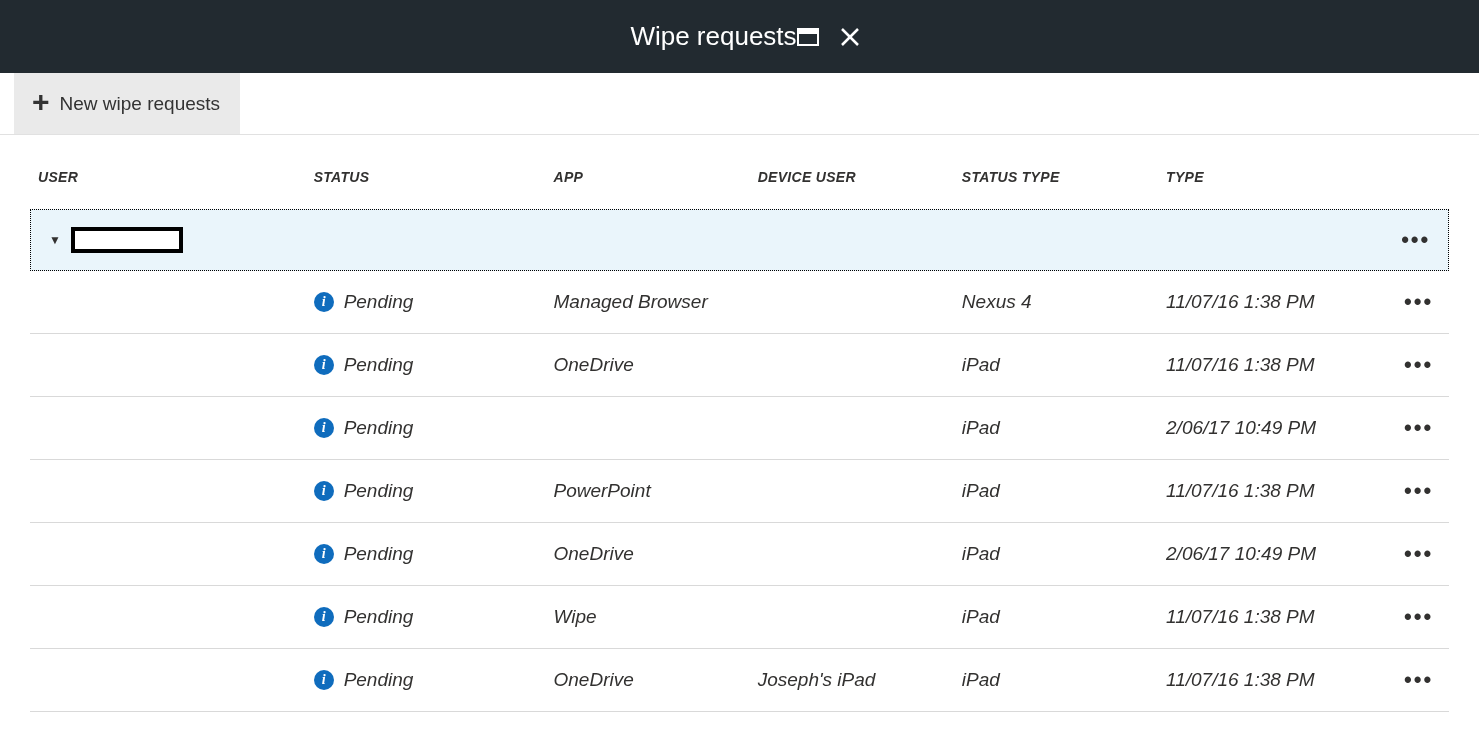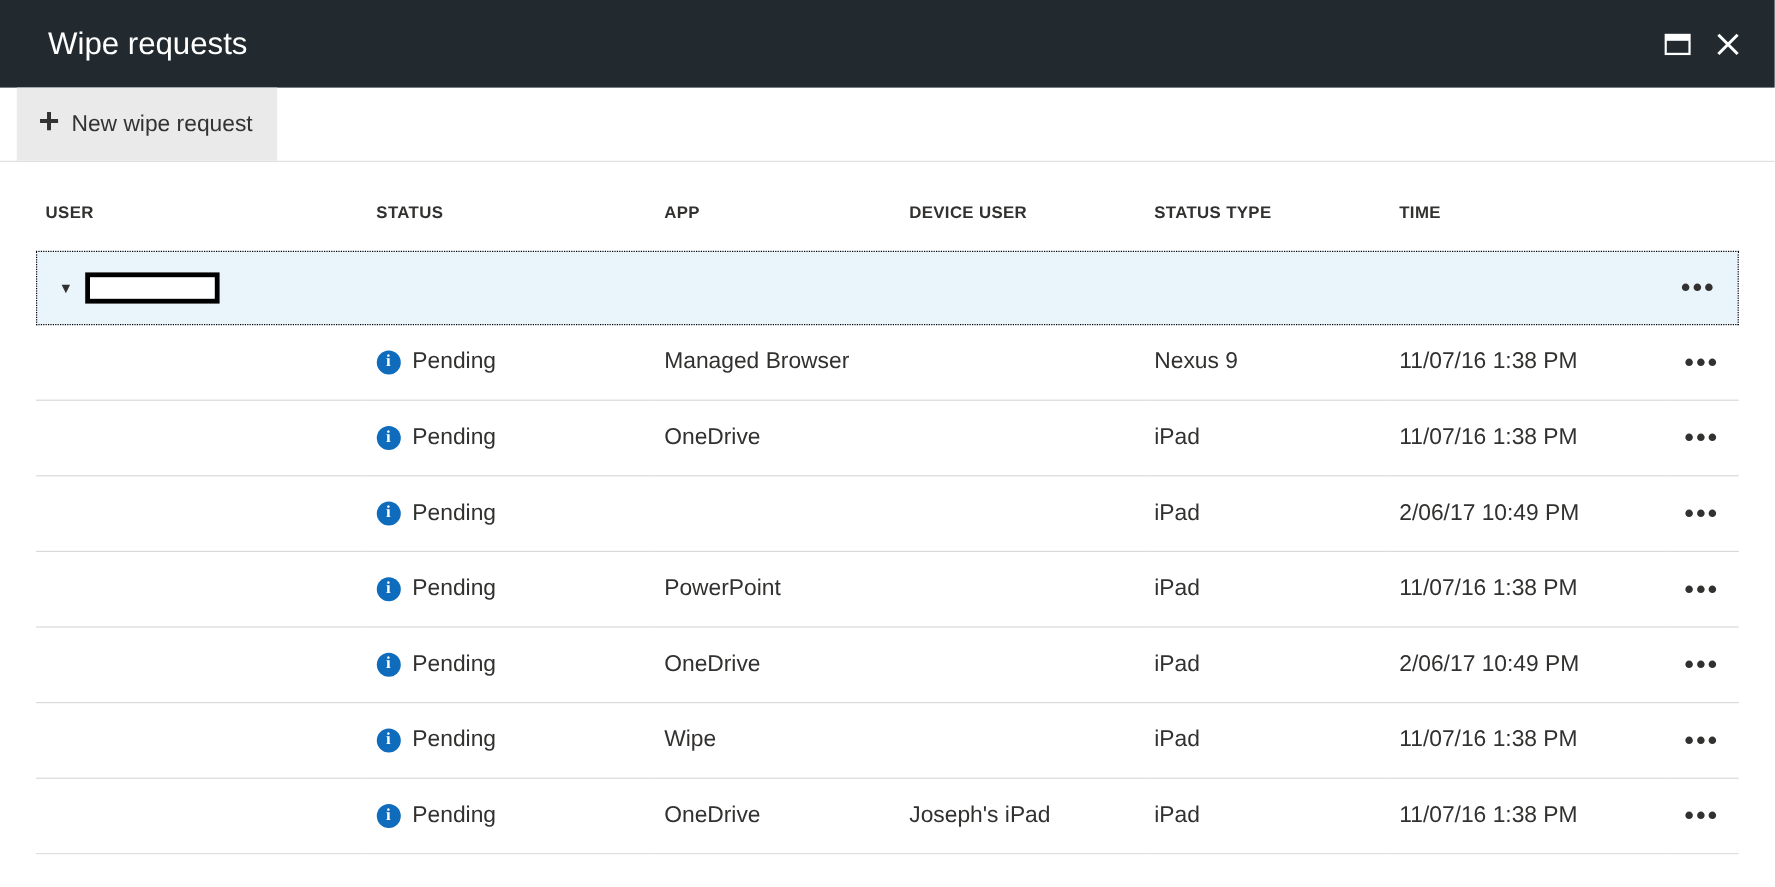--- a/index.html
+++ b/index.html
@@ -16,7 +16,7 @@
     height: 73px;
     display: flex;
     align-items: center;
-    justify-content: space-between;
+    justify-content: center;
     padding: 0 28px 0 40px;
   }
   .header-title {

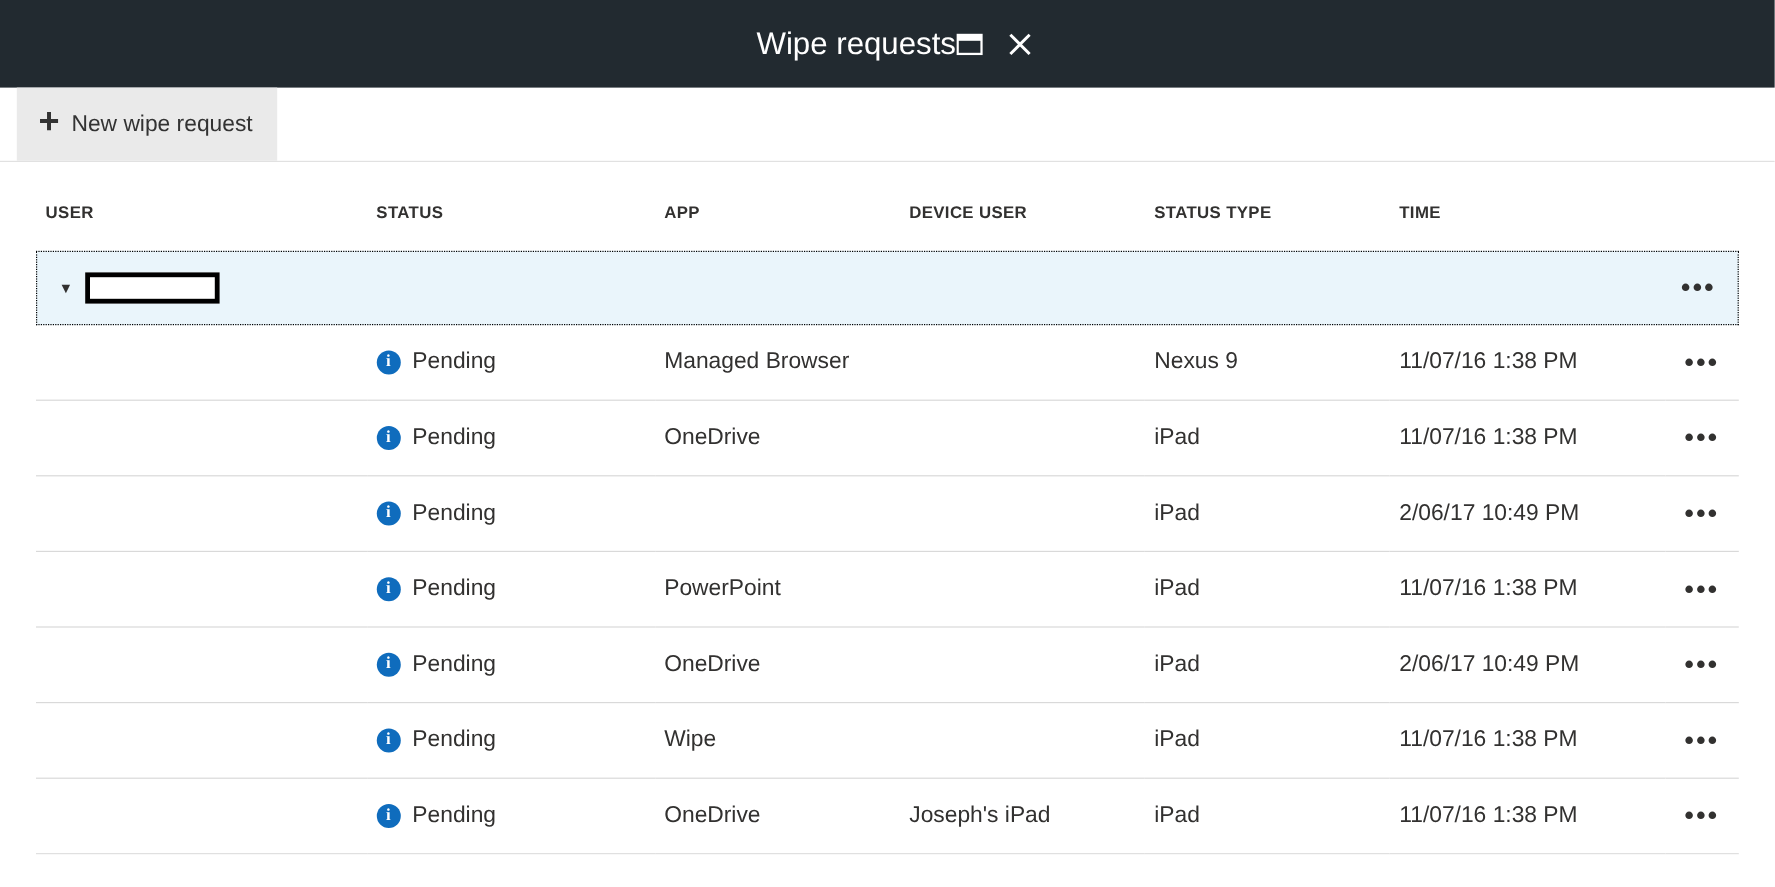--- a/index.html
+++ b/index.html
@@ -179,7 +179,7 @@
 <div class="toolbar">
   <button class="toolbar-btn">
     <span class="plus">+</span>
-    <span>New wipe request</span>
+    <span>New wipe requests</span>
   </button>
 </div>
 

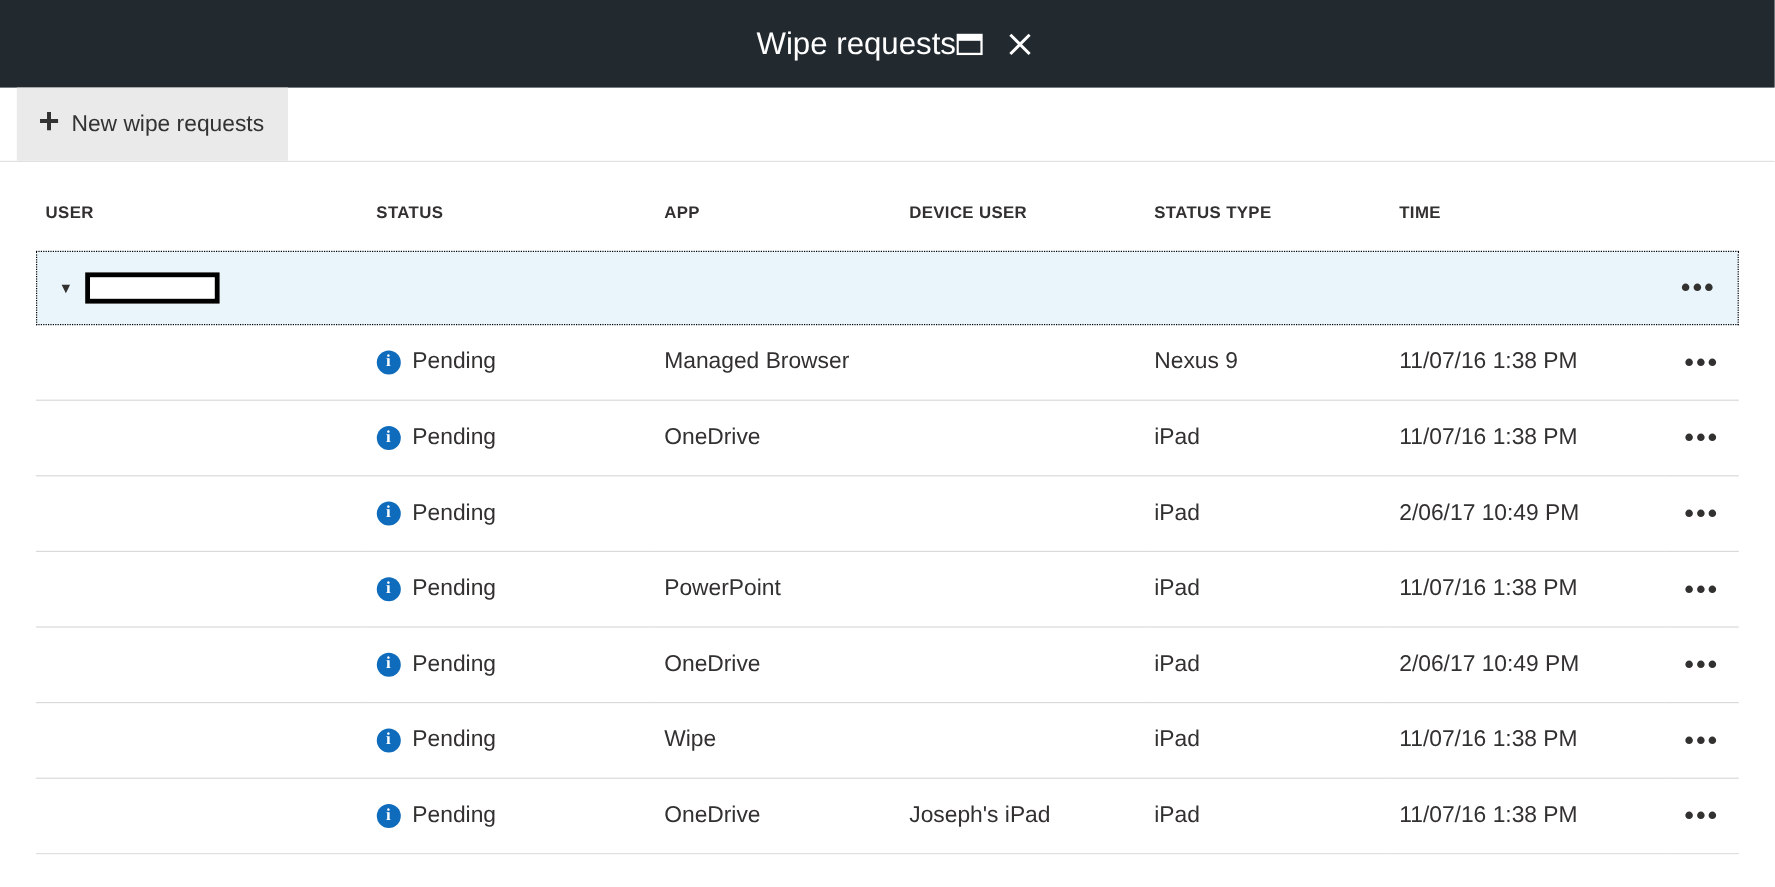--- a/index.html
+++ b/index.html
@@ -65,6 +65,7 @@
   }
   .table-wrap {
     padding: 20px 30px 0 30px;
+    font-style: italic;
   }
   table {
     width: 100%;

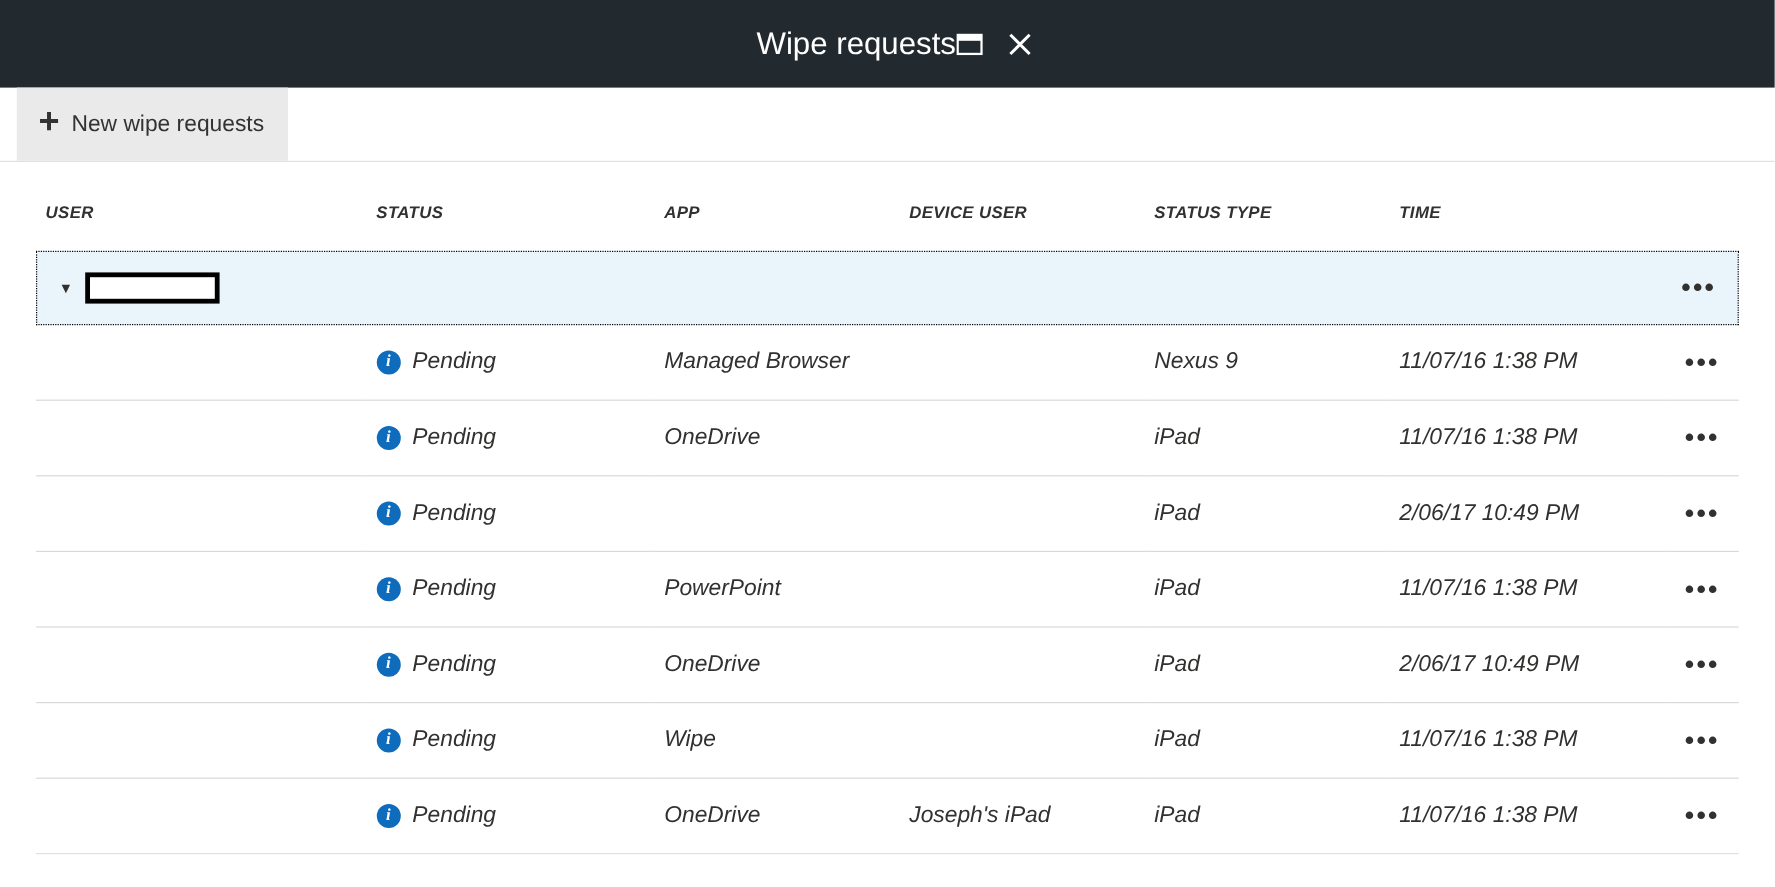--- a/index.html
+++ b/index.html
@@ -202,7 +202,7 @@
         <th>APP</th>
         <th>DEVICE USER</th>
         <th>STATUS TYPE</th>
-        <th>TIME</th>
+        <th>TYPE</th>
         <th></th>
       </tr>
     </thead>

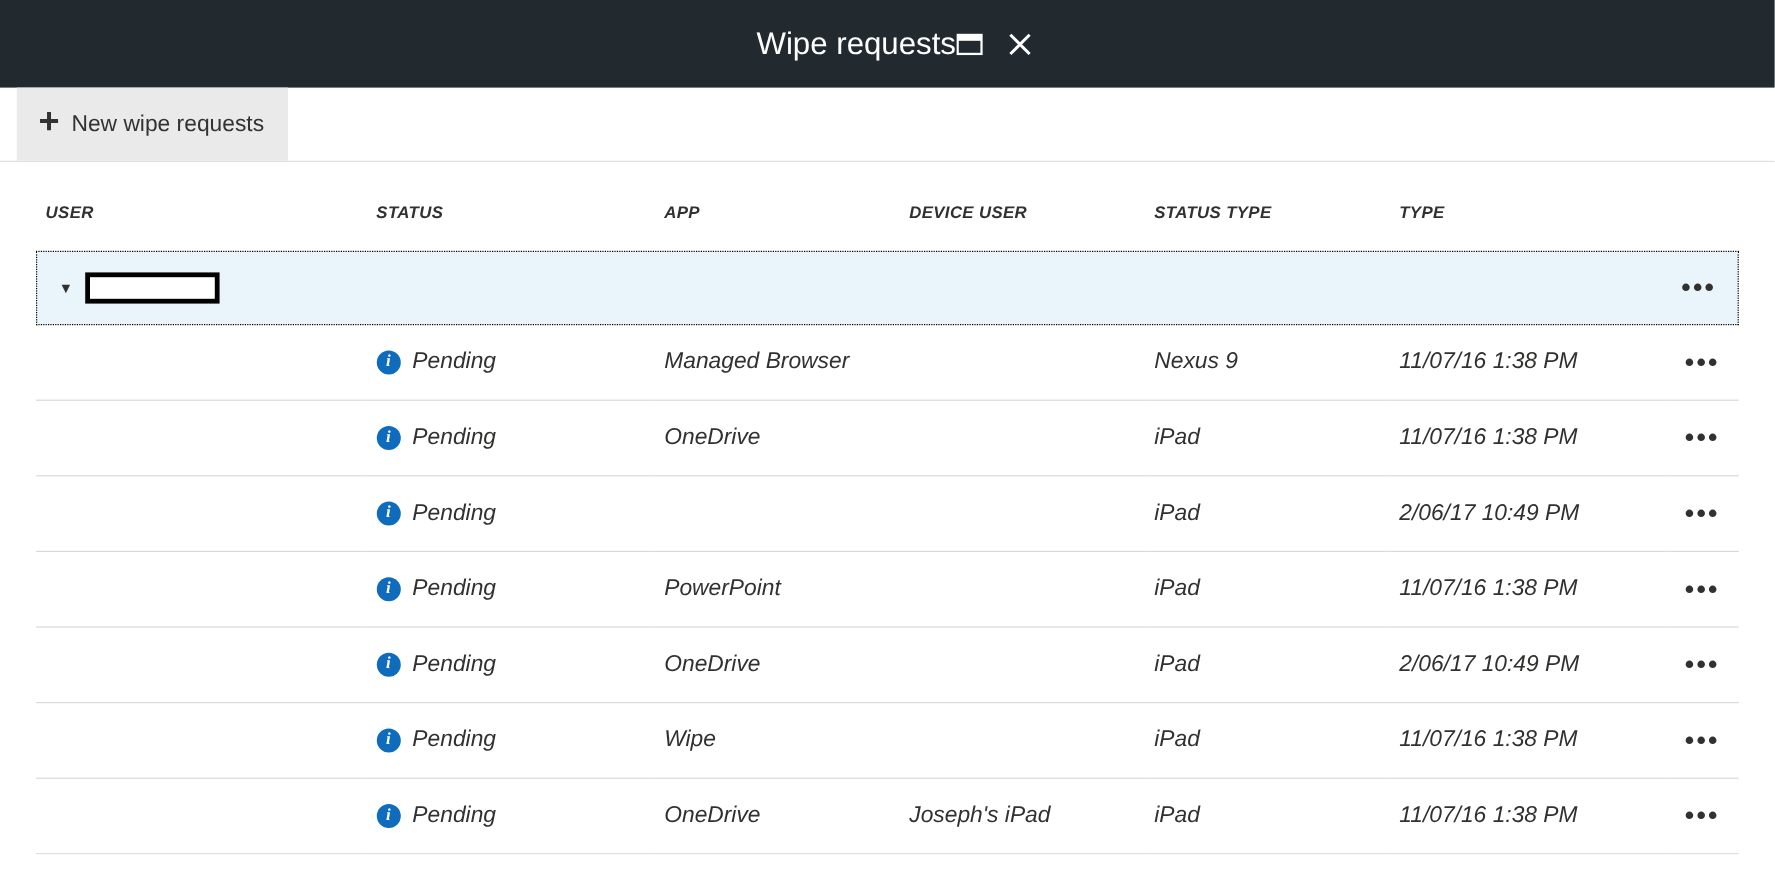--- a/index.html
+++ b/index.html
@@ -226,7 +226,7 @@
           </td>
           <td>Managed Browser</td>
           <td></td>
-          <td>Nexus 9</td>
+          <td>Nexus 4</td>
           <td>11/07/16 1:38 PM</td>
           <td>
             <div class="more">•••</div>

